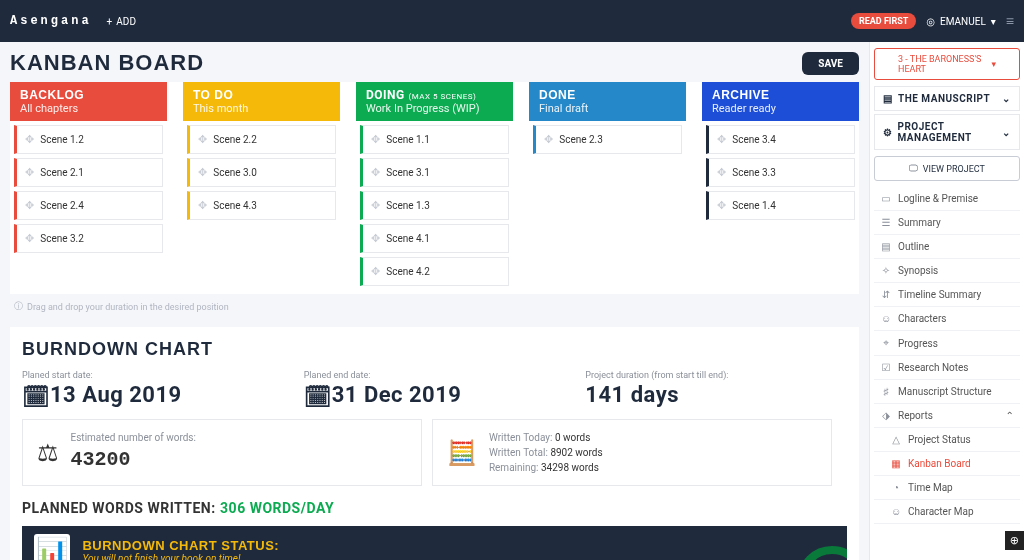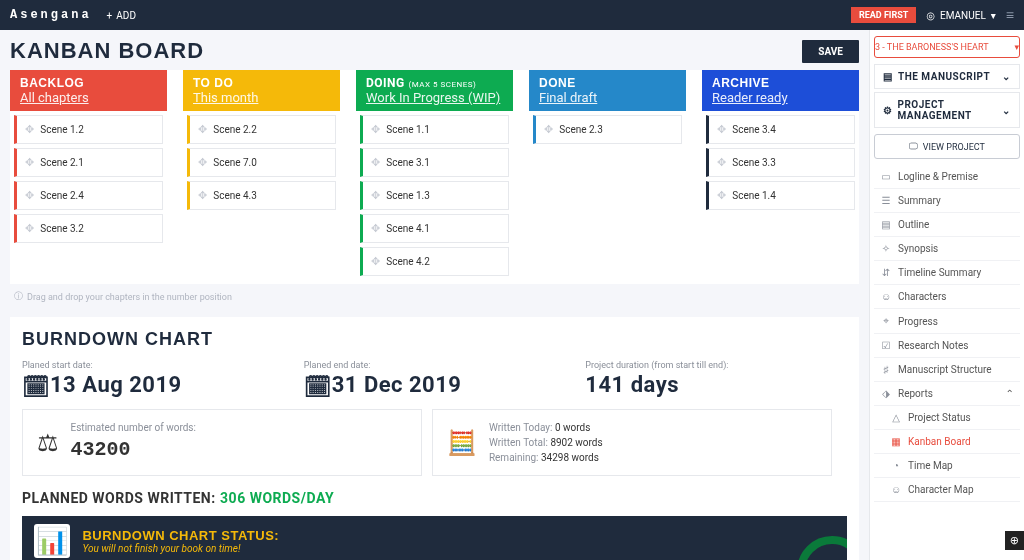--- a/index.html
+++ b/index.html
@@ -4,7 +4,7 @@
 <style>
 * { margin: 0; padding: 0; box-sizing: border-box; font-family: -apple-system, BlinkMacSystemFont, "Segoe UI", Roboto, sans-serif; }
 body { background: #f5f6fa; color: #333; font-size: 11px; }
-.topbar { background: #1f2b3d; height: 30px; display: flex; align-items: center; padding: 0 10px; justify-content: space-between; }
+.topbar { background: #1f2b3d; height: 42px; display: flex; align-items: center; padding: 0 10px; justify-content: space-between; }
 .logo { color: #fff; font-family: 'Courier New', monospace; letter-spacing: 3px; font-size: 12px; font-weight: bold; }
 .topbar-left { display: flex; align-items: center; gap: 15px; }
 .add-btn { color: #fff; font-size: 10px; display: flex; align-items: center; gap: 4px; cursor: pointer; }

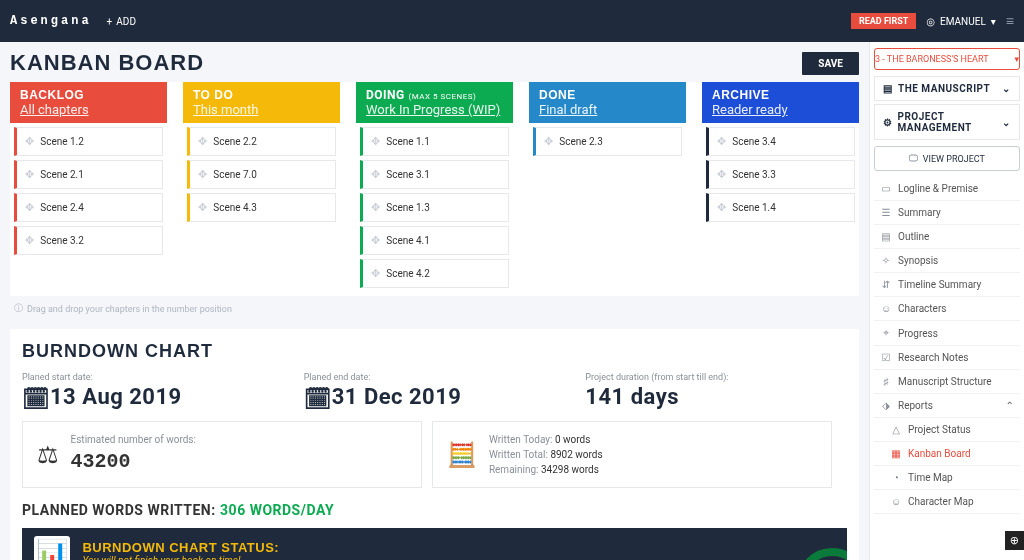--- a/index.html
+++ b/index.html
@@ -9,7 +9,7 @@
 .topbar-left { display: flex; align-items: center; gap: 15px; }
 .add-btn { color: #fff; font-size: 10px; display: flex; align-items: center; gap: 4px; cursor: pointer; }
 .topbar-right { display: flex; align-items: center; gap: 10px; }
-.read-first { background: #e84c3d; color: #fff; padding: 3px 8px; font-size: 9px; font-weight: bold; border-radius: 0; }
+.read-first { background: #e84c3d; color: #fff; padding: 3px 8px; font-size: 9px; font-weight: bold; border-radius: 8px; }
 .user { color: #fff; font-size: 10px; display: flex; align-items: center; gap: 5px; }
 .hamburger { color: #8a96a8; font-size: 14px; }
 .layout { display: flex; }

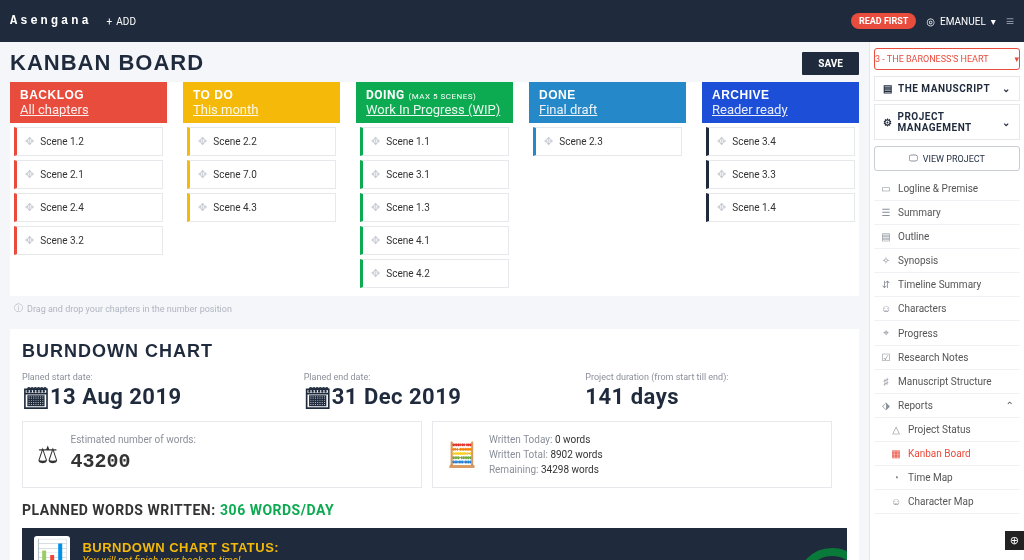--- a/index.html
+++ b/index.html
@@ -16,7 +16,7 @@
 .main { flex: 1; padding: 8px 10px 10px 10px; }
 .header-row { display: flex; justify-content: space-between; align-items: center; margin-bottom: 6px; }
 .page-title { font-family: 'Arial Narrow', sans-serif; font-size: 22px; letter-spacing: 1px; color: #1f2b3d; font-weight: bold; text-transform: uppercase; }
-.save-btn { background: #1f2b3d; color: #fff; padding: 6px 16px; font-size: 10px; font-weight: bold; border-radius: 1px; cursor: pointer; }
+.save-btn { background: #1f2b3d; color: #fff; padding: 6px 16px; font-size: 10px; font-weight: bold; border-radius: 6px; cursor: pointer; }
 .kanban { display: flex; gap: 16px; background: #fff; }
 .col { flex: 1; min-width: 0; }
 .col-hdr { padding: 6px 10px; color: #fff; }

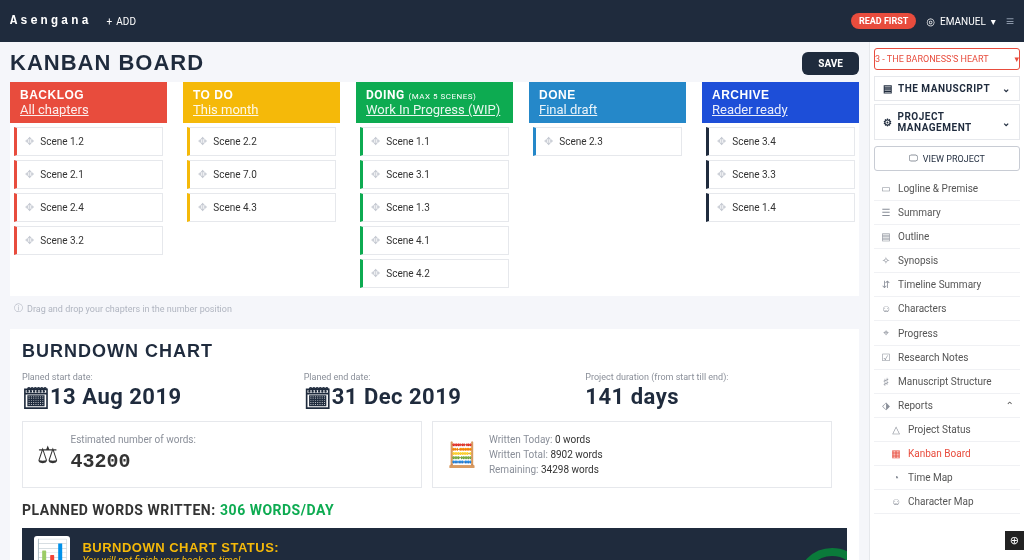--- a/index.html
+++ b/index.html
@@ -57,7 +57,7 @@
 .status-msg { color: #f5b909; font-size: 10px; font-style: italic; }
 .ring { position: absolute; right: -20px; bottom: -40px; width: 70px; height: 70px; border: 8px solid #0a7a3a; border-radius: 50%; }
 .sidebar { width: 155px; background: #fff; border-left: 1px solid #e6e8ec; padding: 6px 4px; }
-.proj-select { border: 1px solid #e84c3d; color: #e84c3d; padding: 5px 0; font-size: 9px; display: flex; justify-content: space-between; align-items: center; border-radius: 3px; margin-bottom: 6px; }
+.proj-select { border: 1px solid #e84c3d; color: #e84c3d; padding: 5px 23px; font-size: 9px; display: flex; justify-content: space-between; align-items: center; border-radius: 3px; margin-bottom: 6px; }
 .acc { border: 1px solid #e6e8ec; padding: 6px 8px; font-size: 10px; font-weight: bold; letter-spacing: 0.5px; text-transform: uppercase; display: flex; align-items: center; gap: 6px; font-family: 'Arial Narrow', sans-serif; margin-bottom: 3px; justify-content: space-between; color: #1f2b3d; }
 .acc .l { display: flex; align-items: center; gap: 5px; }
 .view-proj { border: 1px solid #c8ccd4; padding: 6px; text-align: center; font-size: 9px; display: flex; justify-content: center; align-items: center; gap: 5px; margin: 6px 0; border-radius: 3px; color: #1f2b3d; }

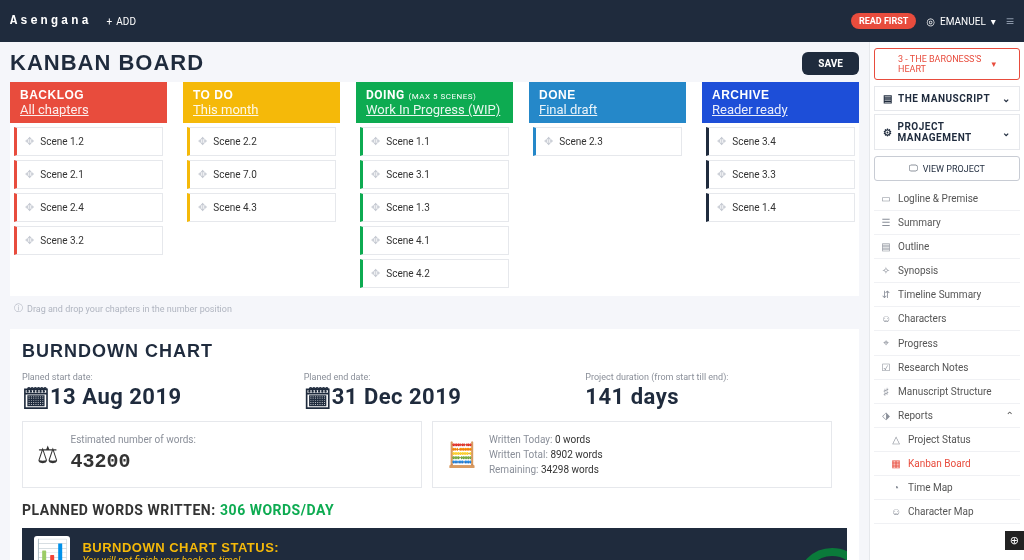--- a/index.html
+++ b/index.html
@@ -22,7 +22,7 @@
 .col-hdr { padding: 6px 10px; color: #fff; }
 .col-hdr .t { font-size: 12px; font-weight: bold; text-transform: uppercase; letter-spacing: 0.5px; font-family: 'Arial Narrow', sans-serif; }
 .col-hdr .t small { font-size: 8px; font-weight: normal; }
-.col-hdr .s { font-size: 13px; opacity: 0.9; text-decoration: underline; }
+.col-hdr .s { font-size: 11px; opacity: 0.9; }
 .c-backlog { background: #e84c3d; }
 .c-todo { background: #f5b909; }
 .c-doing { background: #0dab51; }

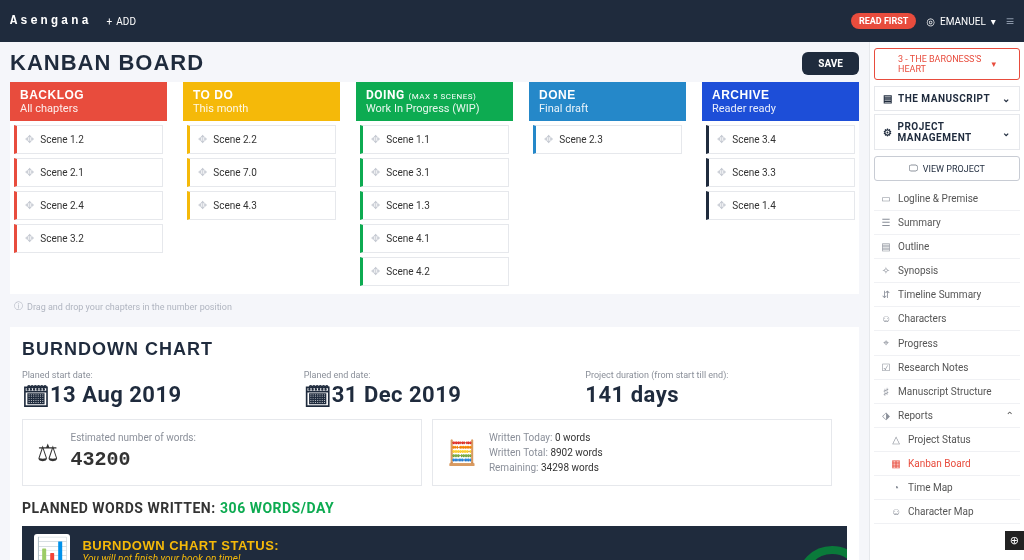--- a/index.html
+++ b/index.html
@@ -134,7 +134,7 @@
             </div>
             <div class="card b-todo">
               <span class="grip">✥</span>
-              <span>Scene 7.0</span>
+              <span>Scene 3.0</span>
             </div>
             <div class="card b-todo">
               <span class="grip">✥</span>

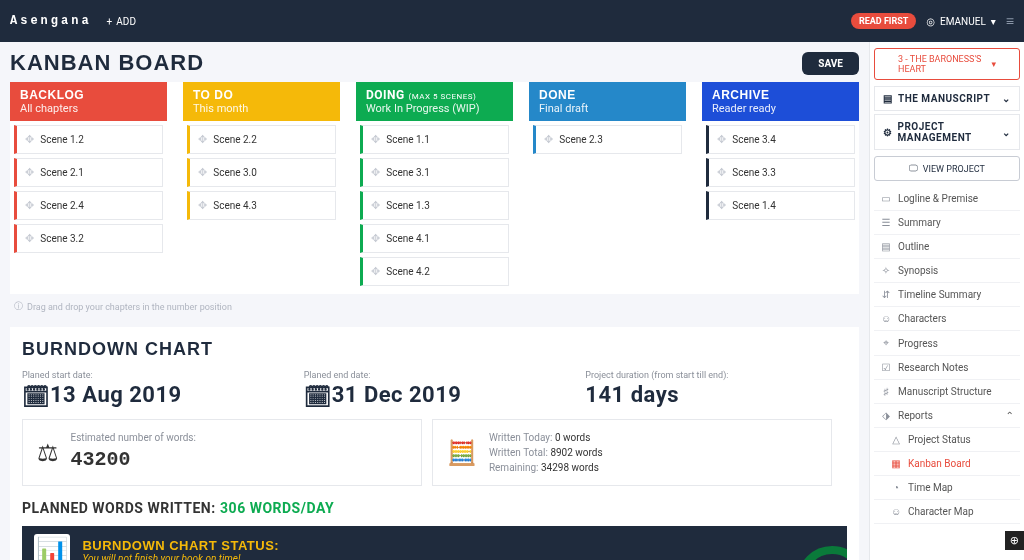--- a/index.html
+++ b/index.html
@@ -205,7 +205,7 @@
   </div>
   <div class="hint">
         <span>ⓘ</span>
-        <span>Drag and drop your chapters in the number position</span>
+        <span>Drag and drop your duration in the desired position</span>
       </div>
 
   <div class="section">

